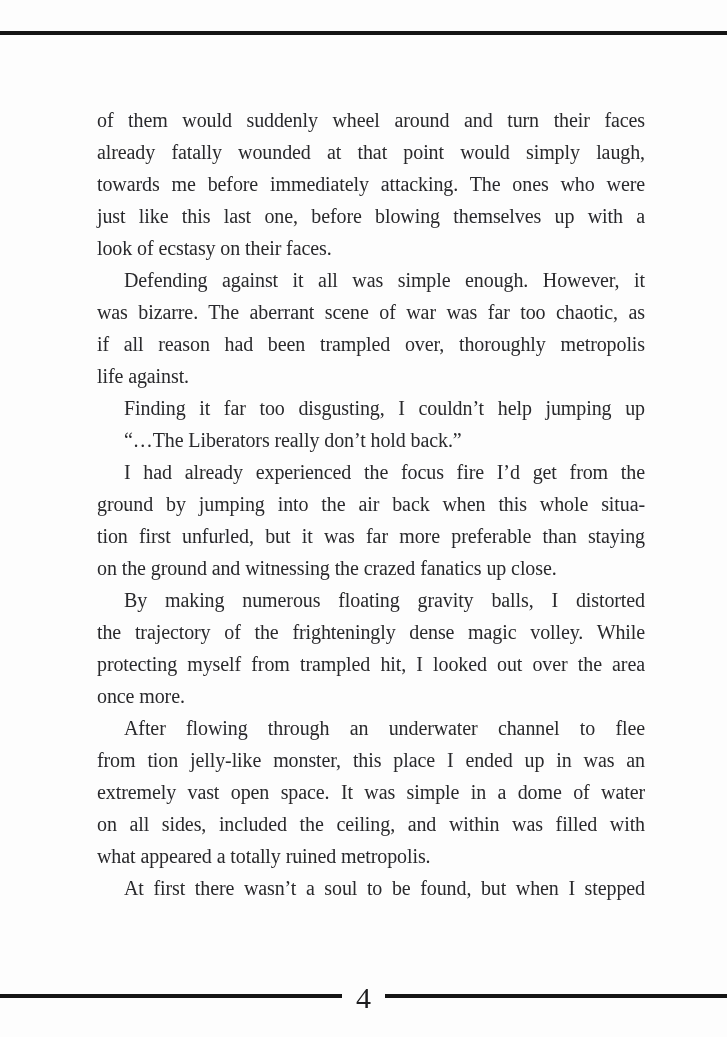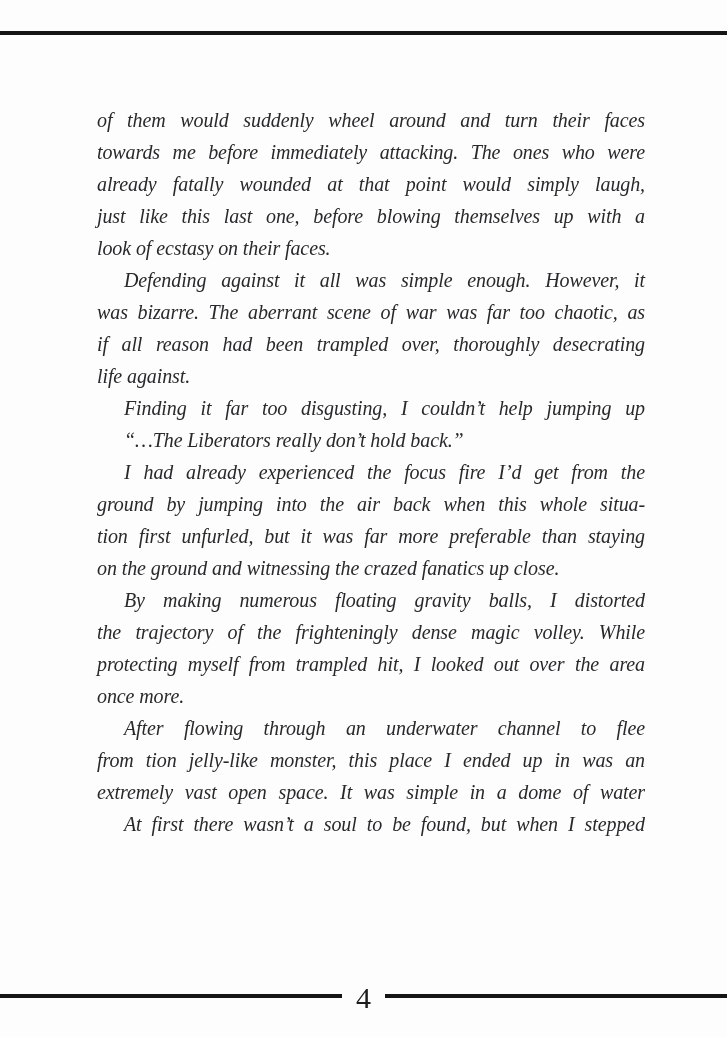--- a/index.html
+++ b/index.html
@@ -33,7 +33,6 @@
     text-align: justify;
     text-align-last: justify;
     text-justify: inter-word;
-    font-style: italic;
   }
   .text-line.lastline { text-align-last: left; }
   .text-line.indent { text-indent: 27px; }

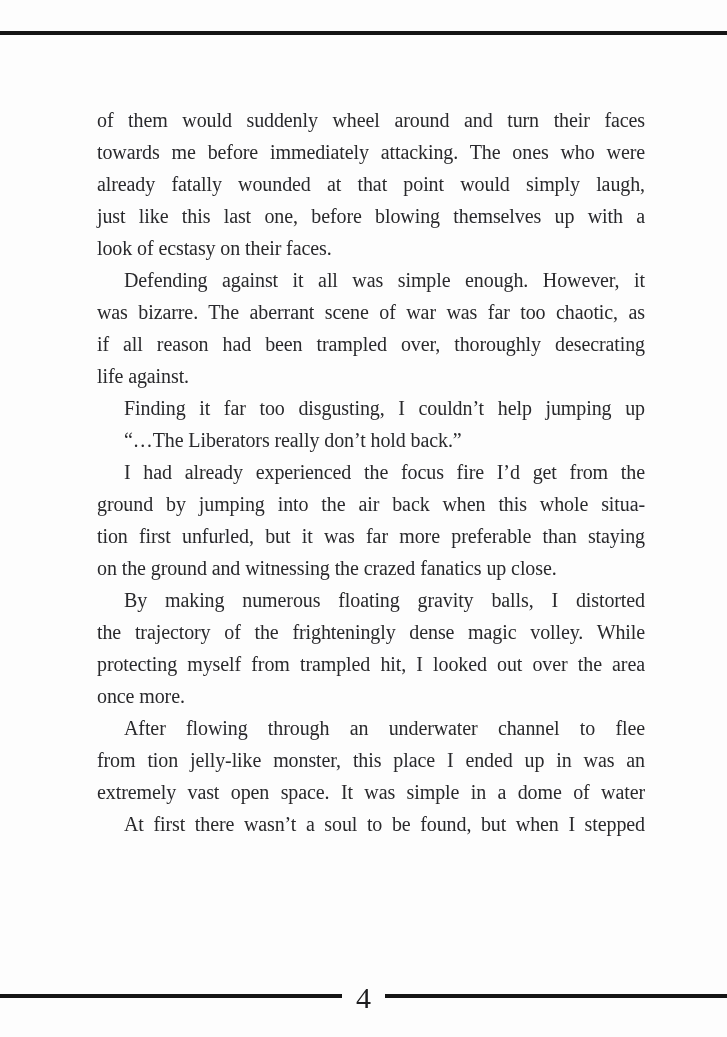--- a/index.html
+++ b/index.html
@@ -66,8 +66,8 @@
 <div class="text-block">
     <div>
       <div class="text-line">of them would suddenly wheel around and turn their faces</div>
+      <div class="text-line">already fatally wounded at that point would simply laugh,</div>
       <div class="text-line">towards me before immediately attacking. The ones who were</div>
-      <div class="text-line">already fatally wounded at that point would simply laugh,</div>
       <div class="text-line">just like this last one, before blowing themselves up with a</div>
       <div class="text-line lastline">look of ecstasy on their faces.</div>
     </div>

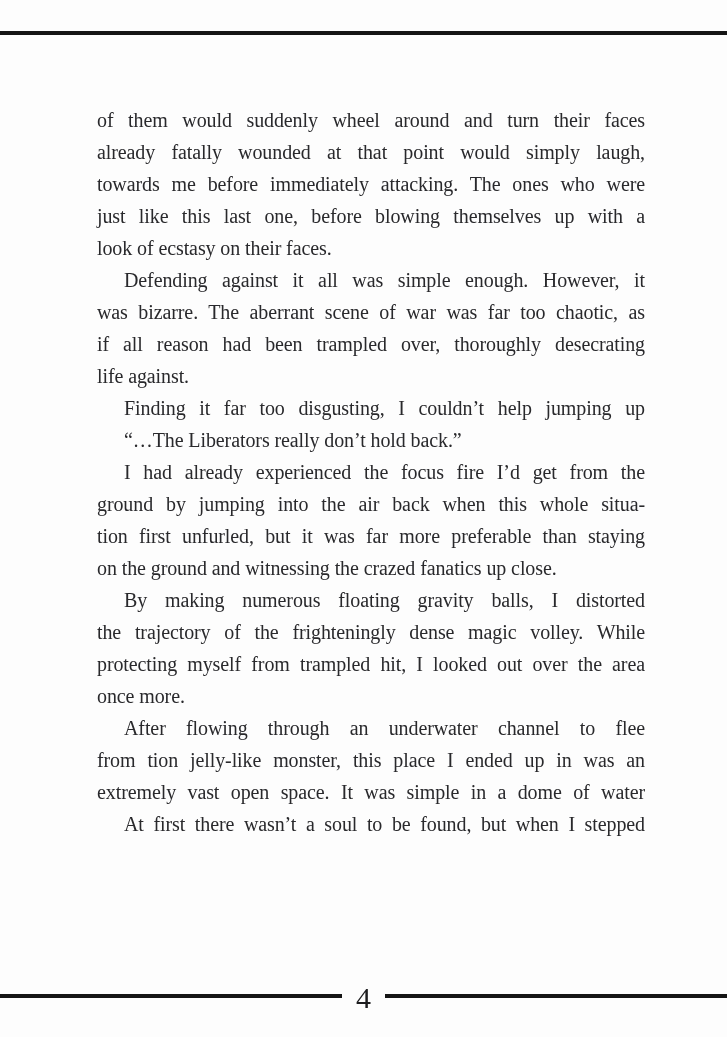--- a/index.html
+++ b/index.html
@@ -74,7 +74,7 @@
     <div>
       <div class="text-line indent">Defending against it all was simple enough. However, it</div>
       <div class="text-line">was bizarre. The aberrant scene of war was far too chaotic, as</div>
-      <div class="text-line">if all reason had been trampled over, thoroughly desecrating</div>
+      <div class="text-line">if all reason had been trampled over, thoroughly metropolis</div>
       <div class="text-line lastline">life against.</div>
     </div>
     <div>

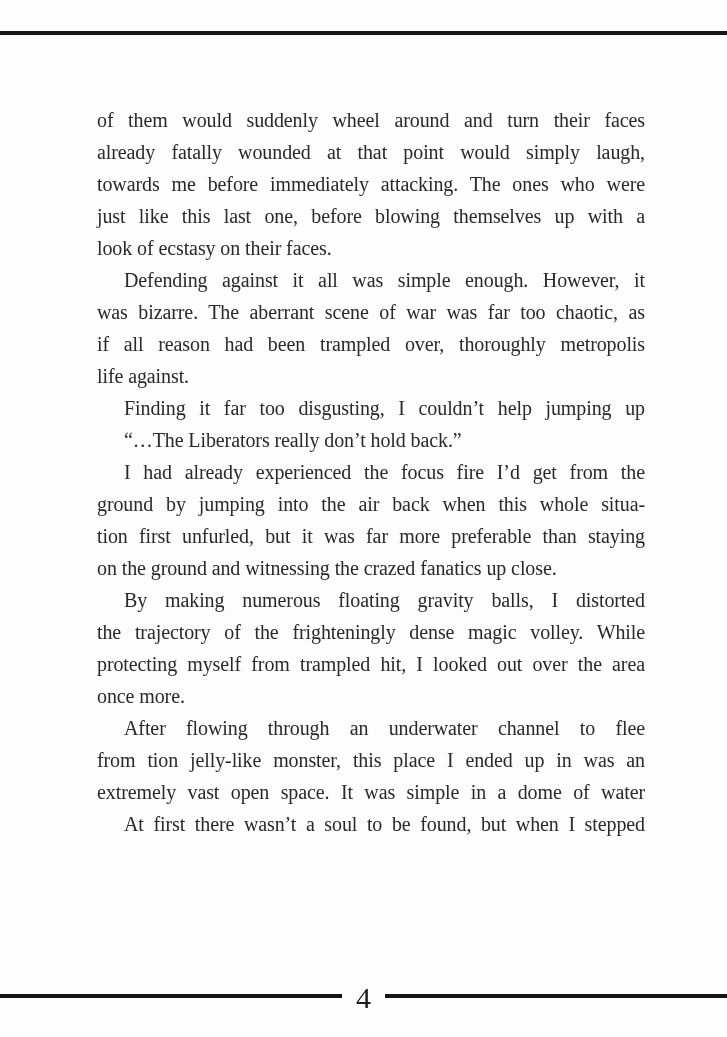--- a/index.html
+++ b/index.html
@@ -99,6 +99,7 @@
       <div class="text-line indent">After flowing through an underwater channel to flee</div>
       <div class="text-line">from tion jelly-like monster, this place I ended up in was an</div>
       <div class="text-line">extremely vast open space. It was simple in a dome of water</div>
+      <div class="text-line">on all sides, included the ceiling, and within was filled with</div>
     </div>
     <div>
       <div class="text-line indent">At first there wasn’t a soul to be found, but when I stepped</div>

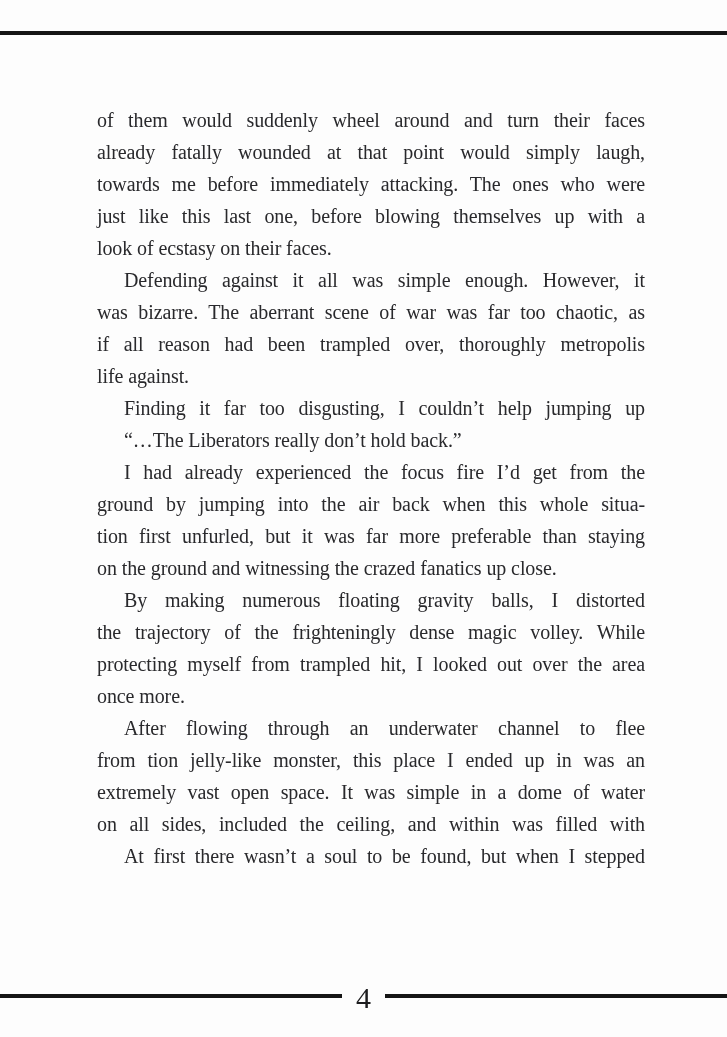--- a/index.html
+++ b/index.html
@@ -100,6 +100,7 @@
       <div class="text-line">from tion jelly-like monster, this place I ended up in was an</div>
       <div class="text-line">extremely vast open space. It was simple in a dome of water</div>
       <div class="text-line">on all sides, included the ceiling, and within was filled with</div>
+      <div class="text-line lastline">what appeared a totally ruined metropolis.</div>
     </div>
     <div>
       <div class="text-line indent">At first there wasn’t a soul to be found, but when I stepped</div>

